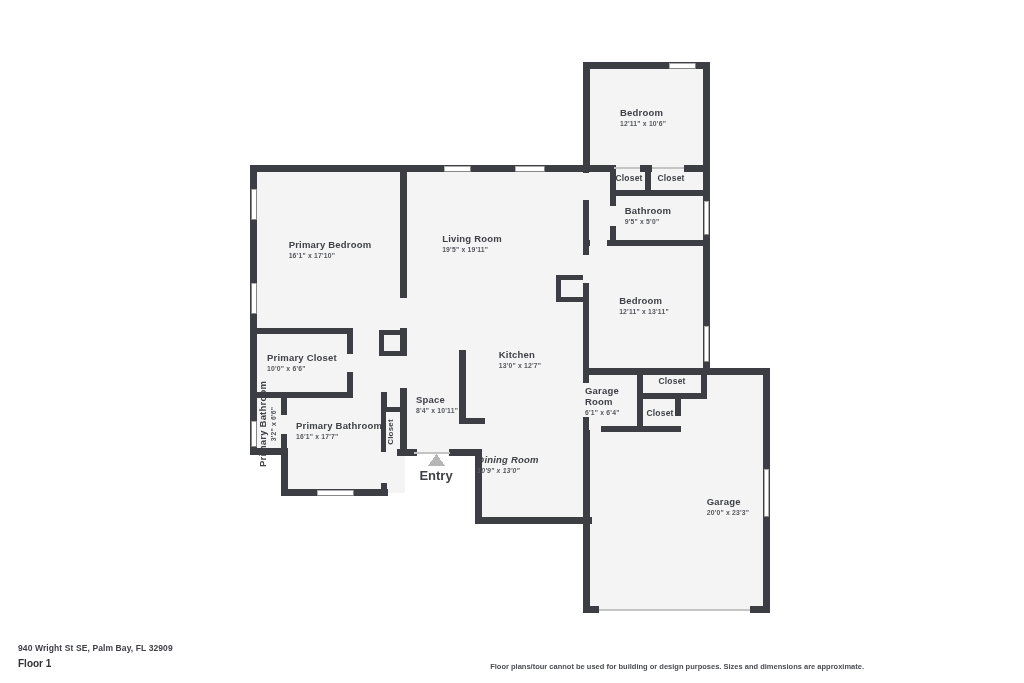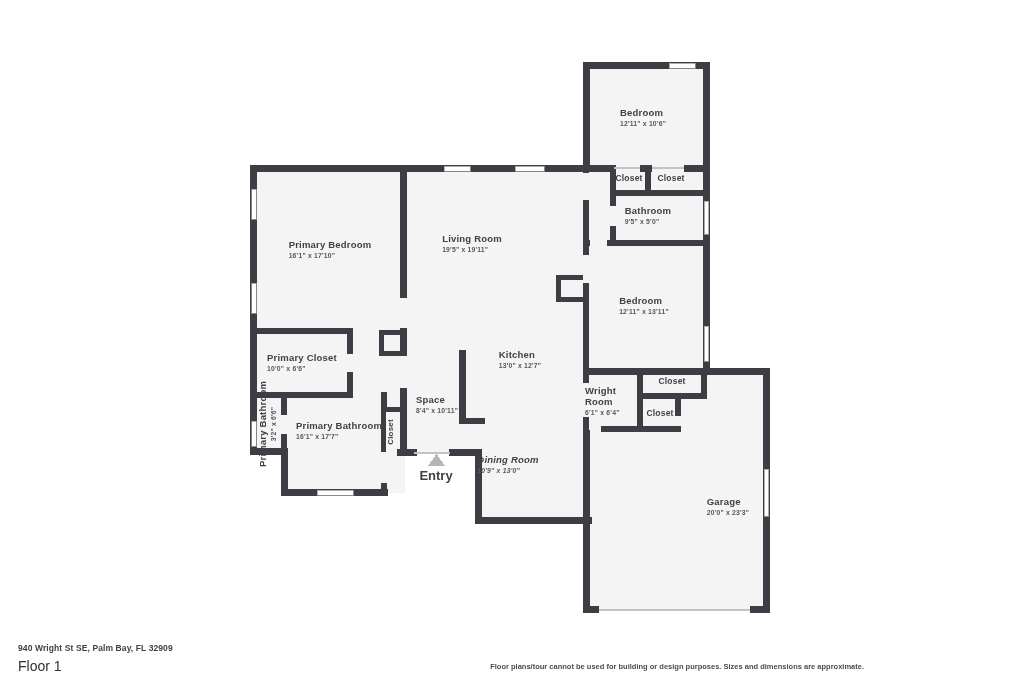--- a/index.html
+++ b/index.html
@@ -193,7 +193,7 @@
     <div class="room-dims">10'9" x 13'0"</div>
   </div>
   <div class="room-label wrap" style="left:611px;top:386px;">
-    <div class="room-name">Wright Room</div>
+    <div class="room-name">Garage Room</div>
     <div class="room-dims">6'1" x 6'4"</div>
   </div>
   <div class="room-label small" style="left:672px;top:377px;">

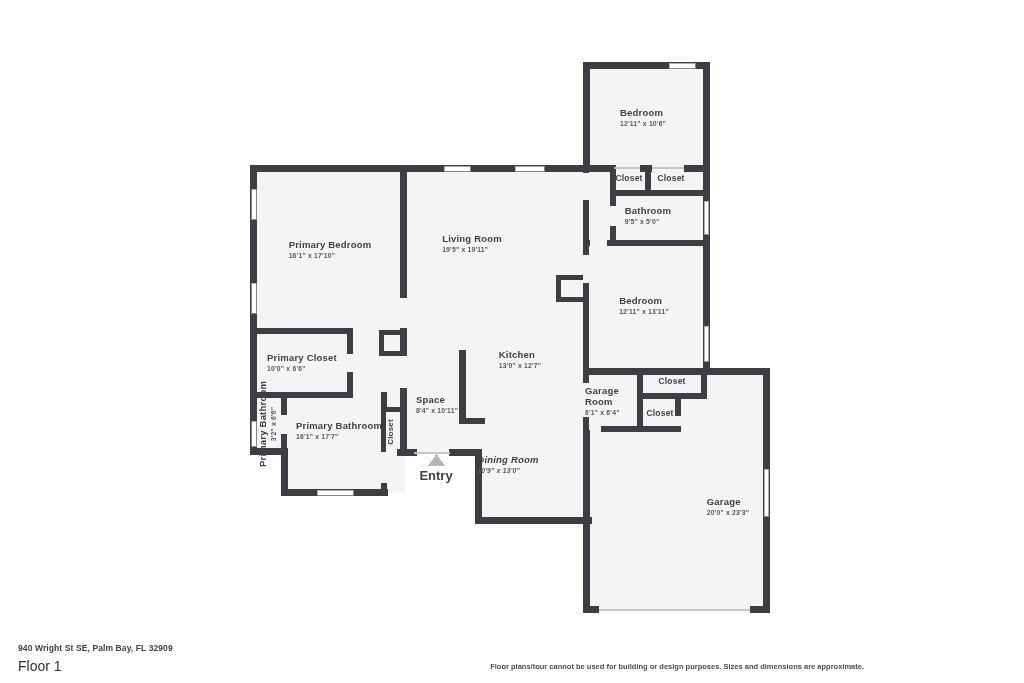--- a/index.html
+++ b/index.html
@@ -26,7 +26,7 @@
   .entry-label{position:absolute;transform:translate(-50%,0);font-weight:bold;font-size:13px;color:var(--label);}
   .watermark{position:absolute;left:4px;top:634px;font-size:26px;letter-spacing:1px;color:var(--watermark);font-weight:400;}
   .address-overlay{position:absolute;left:18px;top:643px;font-size:8.5px;font-weight:bold;color:#3f4146;letter-spacing:.1px;}
-  .floor-label{position:absolute;left:18px;top:658px;font-size:14px;font-weight:normal;color:#2e3033;}
+  .floor-label{position:absolute;left:18px;top:658px;font-size:10px;font-weight:bold;color:#2e3033;}
   .disclaimer{position:absolute;left:0;top:662px;width:864px;text-align:right;font-size:7.5px;font-weight:bold;color:#4a4c50;}
 </style>
 </head>

